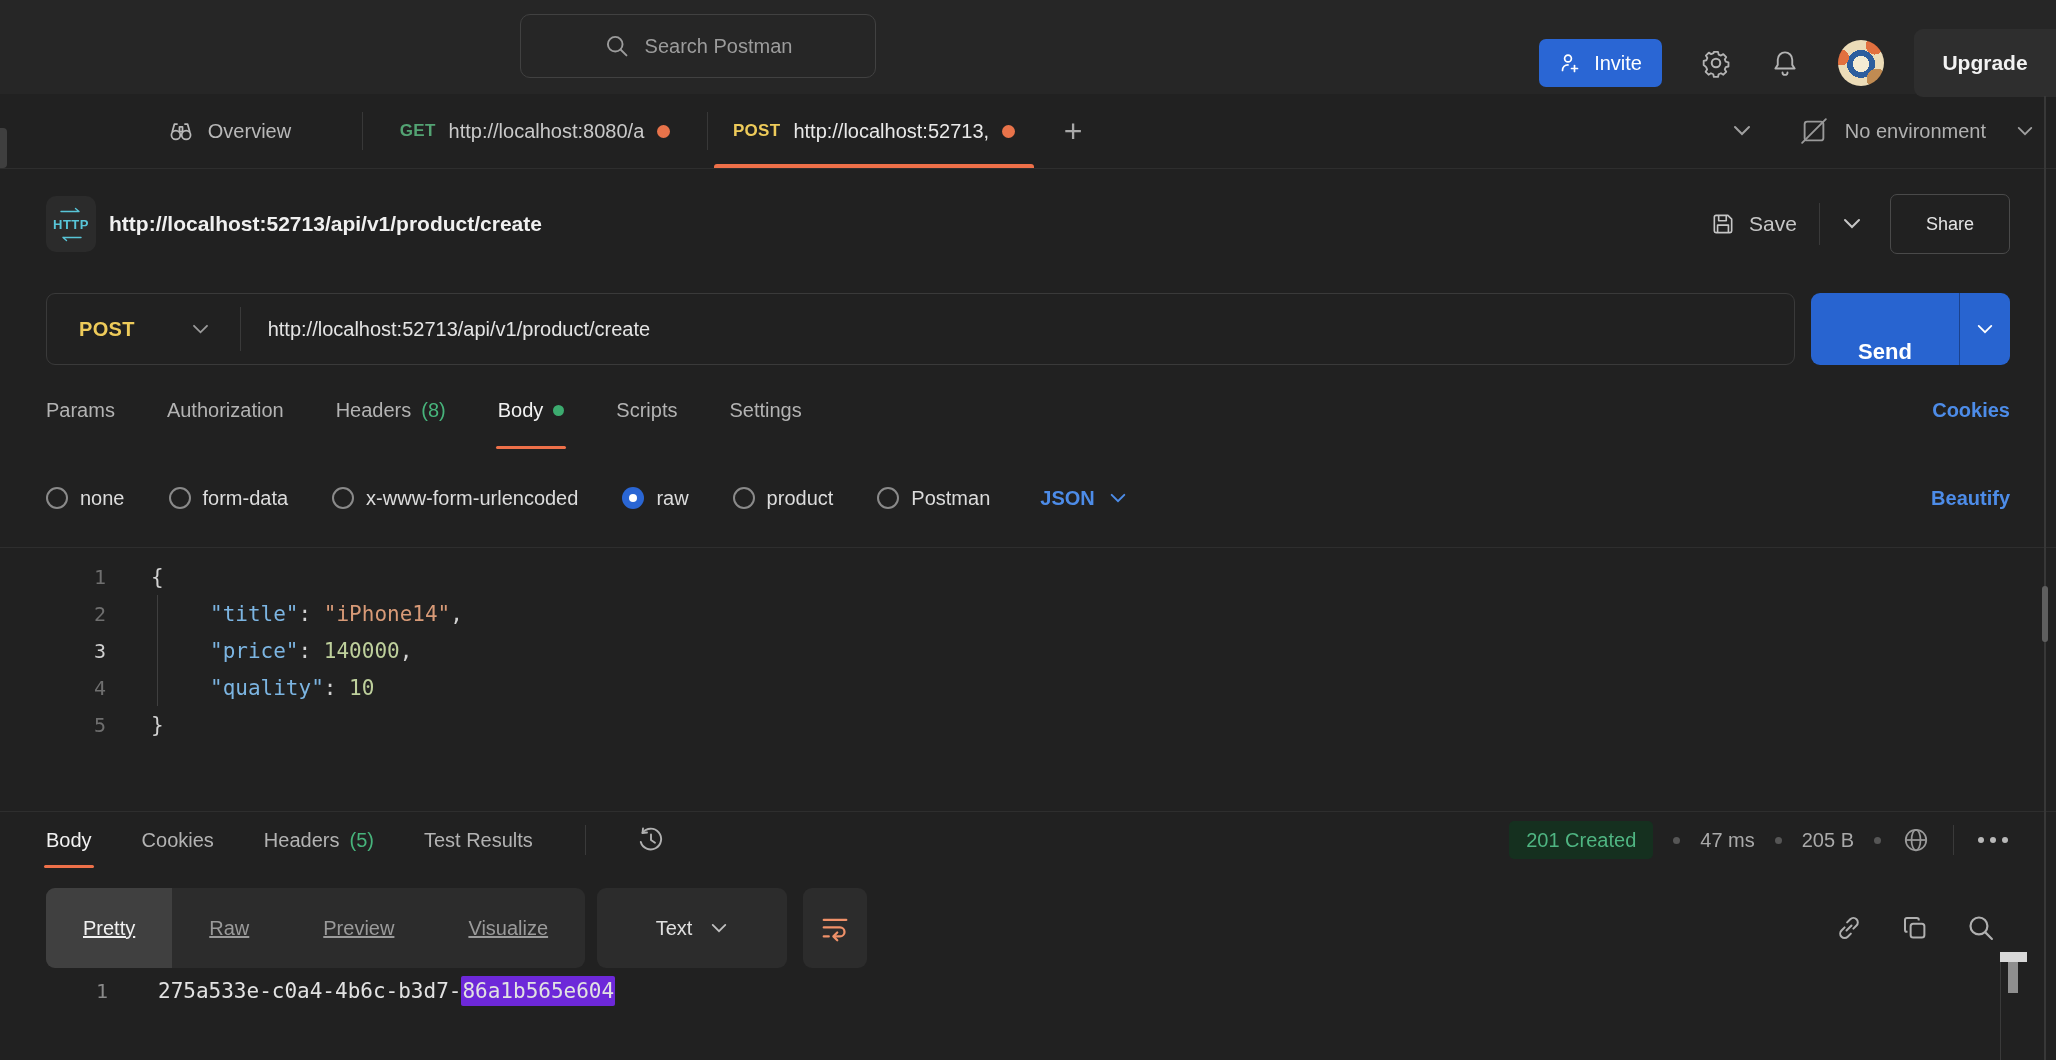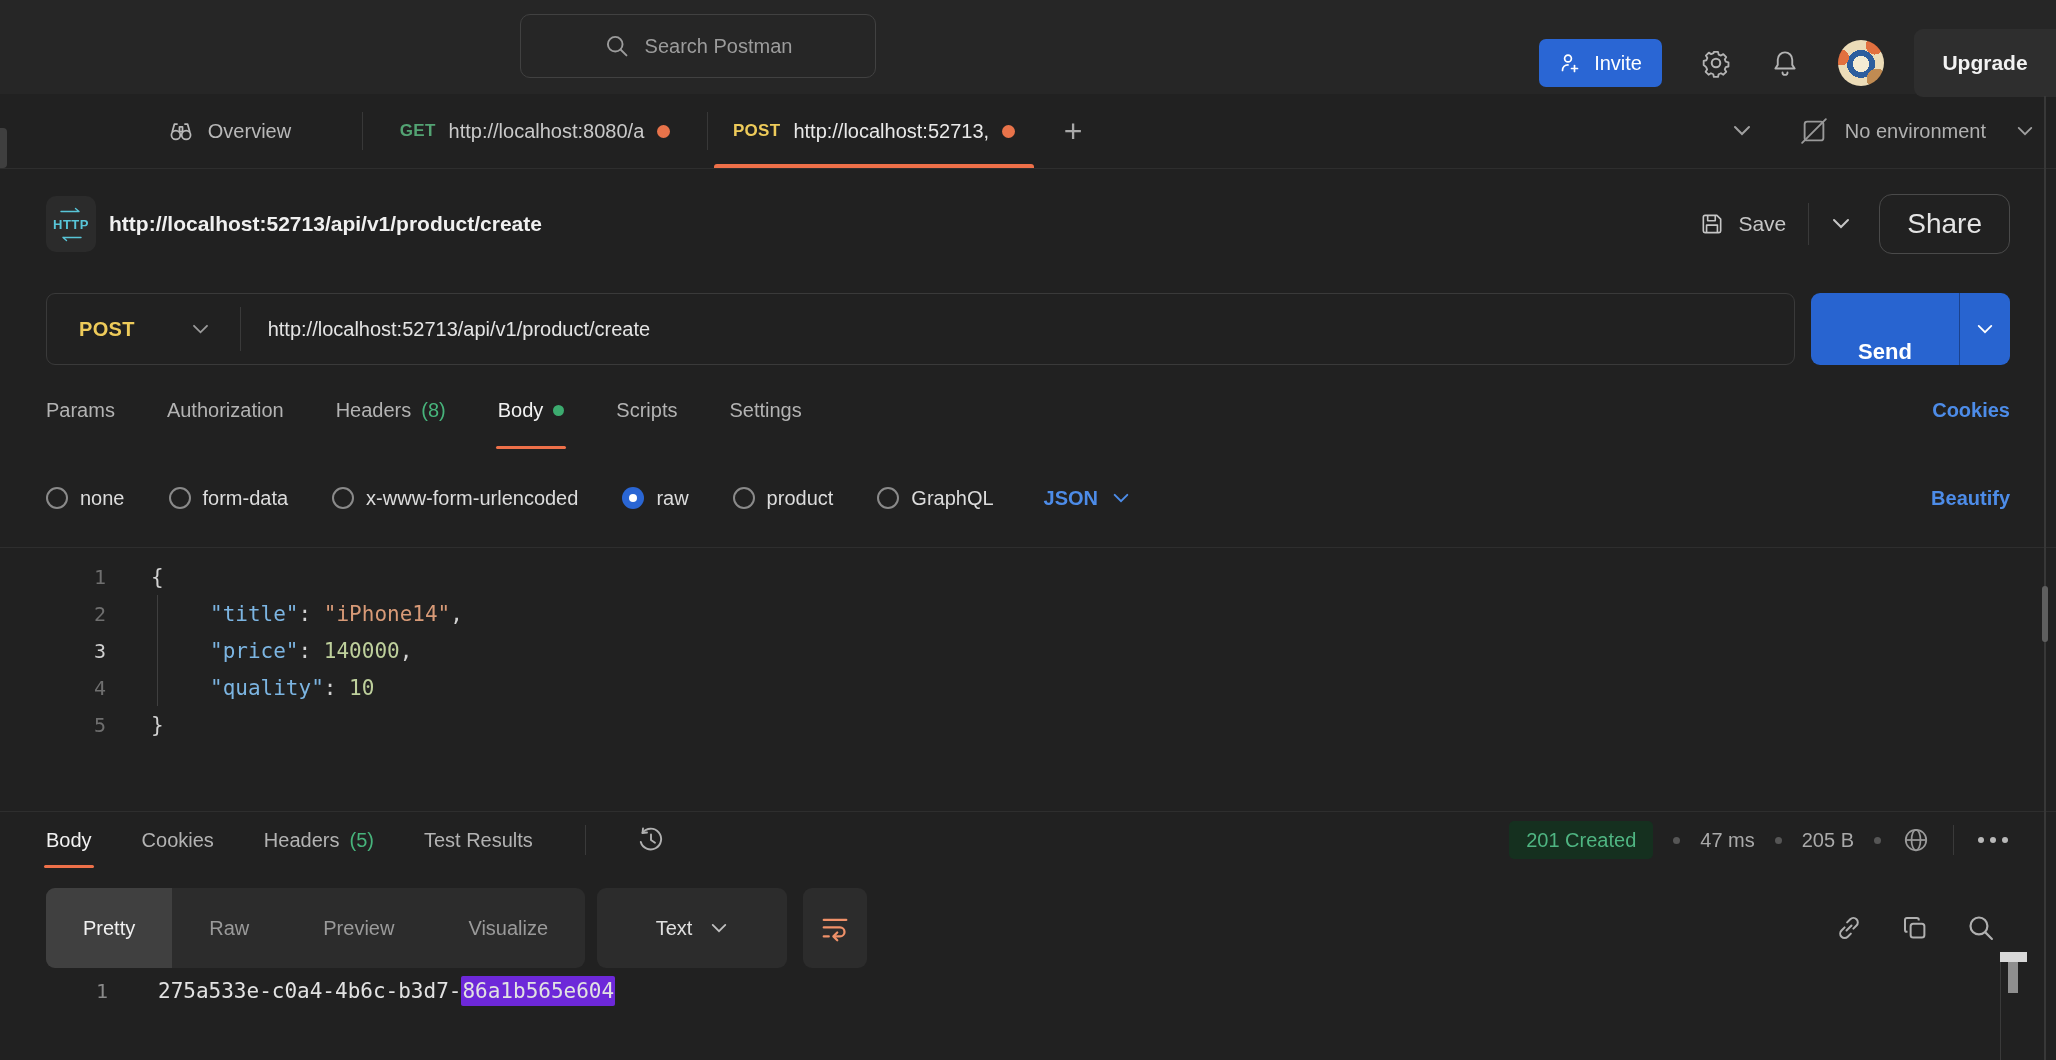--- a/index.html
+++ b/index.html
@@ -64,8 +64,8 @@
   .v-div{width:1px;height:42px;background:#3a3a3a;margin:0 22px;}
   .caret{display:flex;align-items:center;cursor:pointer;}
   .share-btn{
-    margin-left:28px;height:58px;padding:0 27px;border:1px solid #4a4a4a;border-radius:13px;
-    font-size:28px;color:#e4e4e4;display:flex;align-items:center;cursor:pointer;
+    margin-left:28px;height:58px;padding:0 35px;border:1px solid #4a4a4a;border-radius:7px;
+    font-size:18px;color:#e4e4e4;display:flex;align-items:center;cursor:pointer;
   }
   
   .url-row{height:92px;padding:0 46px;display:flex;align-items:flex-start;}

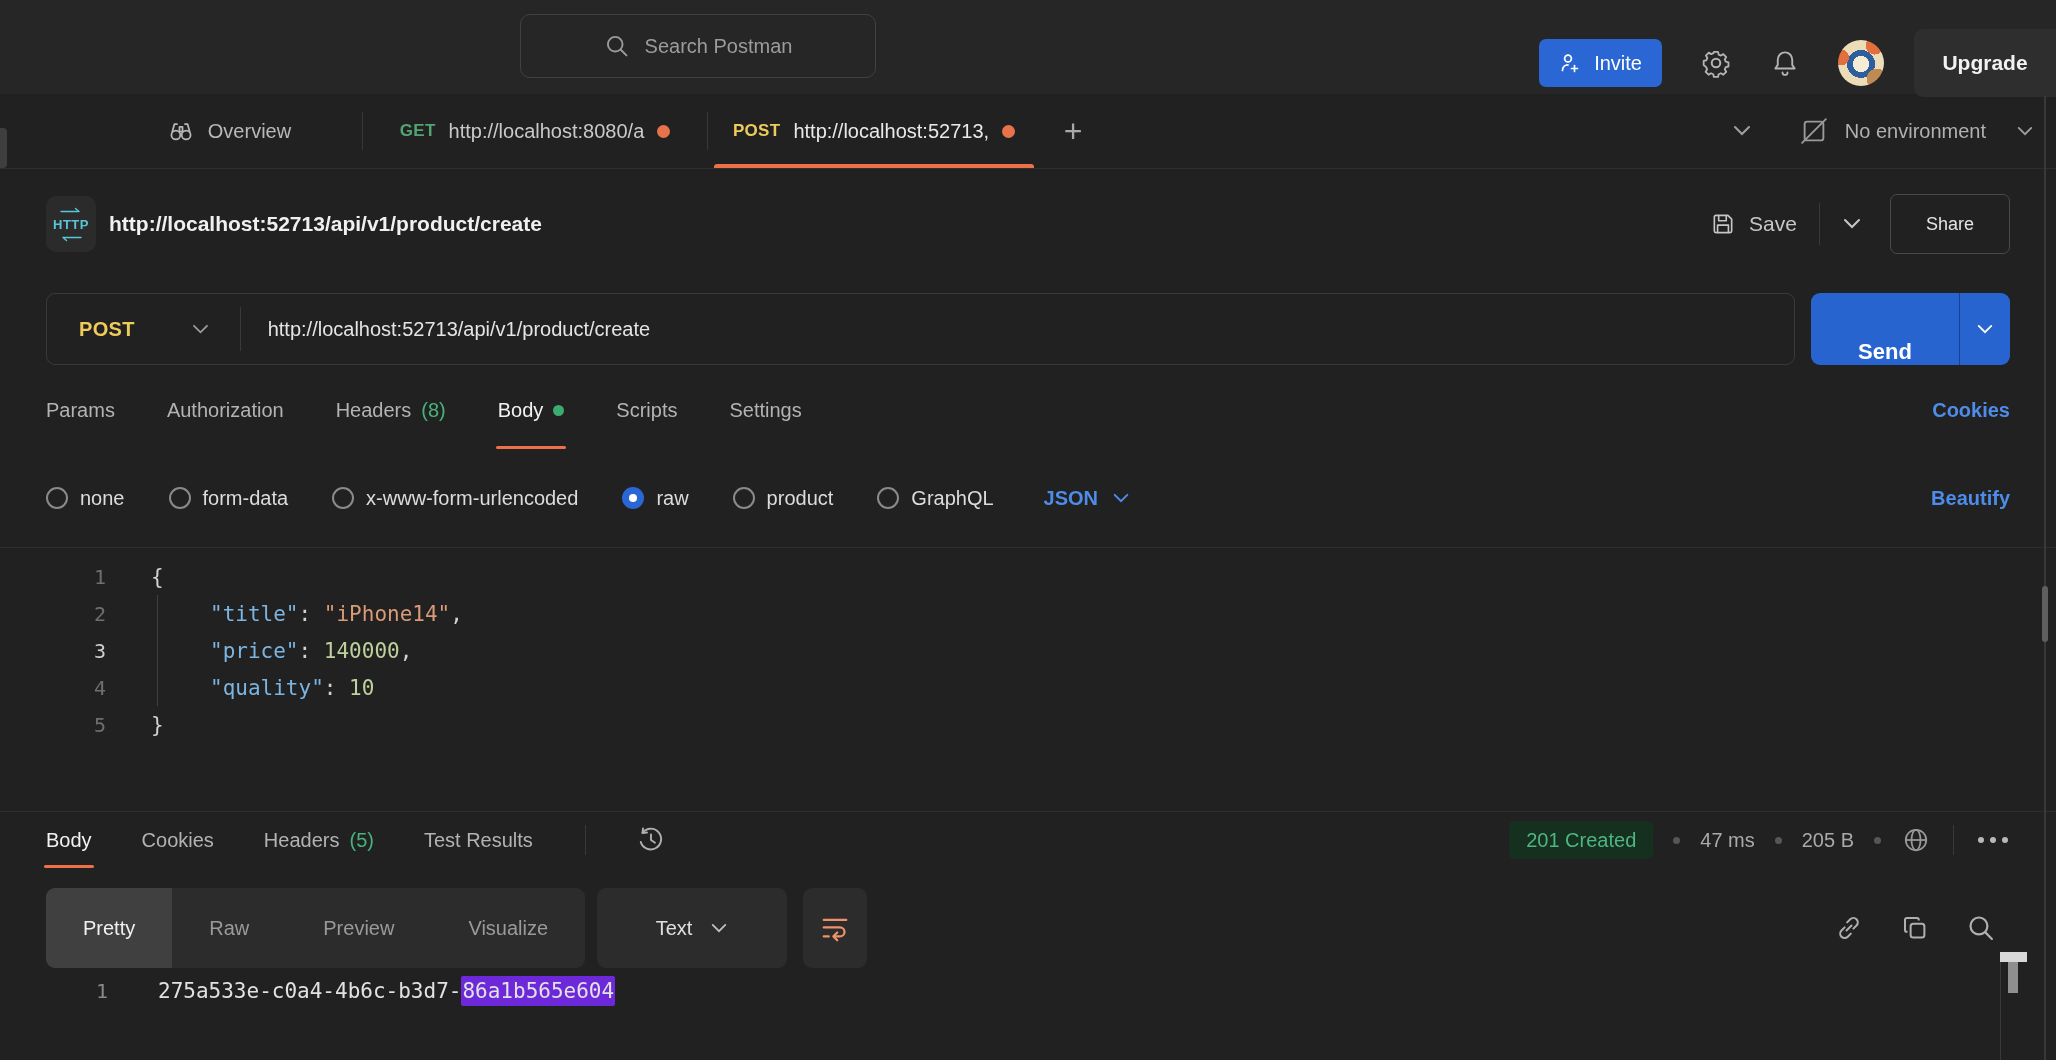--- a/index.html
+++ b/index.html
@@ -328,7 +328,7 @@
       </label>
       <label class="mode">
         <span class="radio"></span>
-        <span>GraphQL</span>
+        <span>Postman</span>
       </label>
     </div>
   <div class="lang">

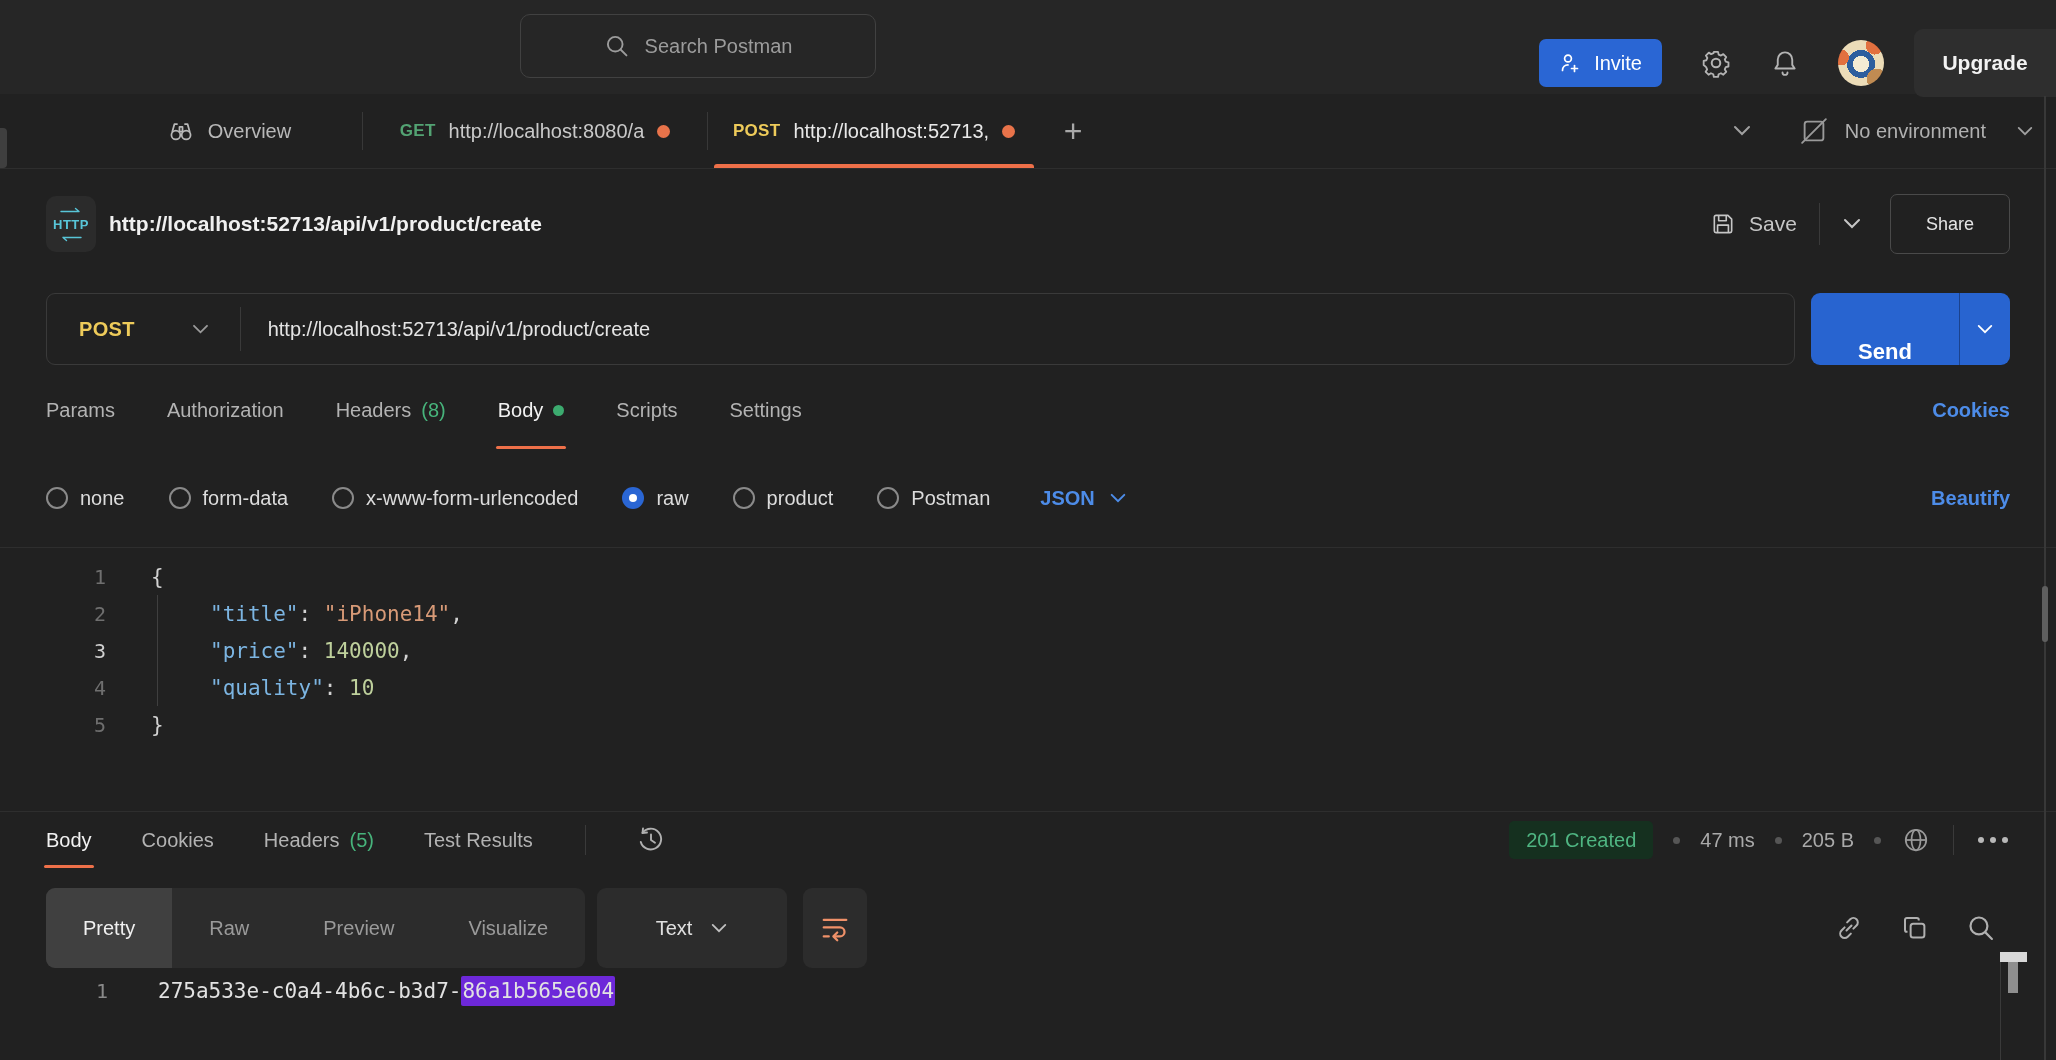--- a/index.html
+++ b/index.html
@@ -113,7 +113,7 @@
   .meta{color:#aaaaaa;font-size:20px;}
   .resp-toolbar{margin:20px 46px 0;display:flex;align-items:stretch;height:80px;}
   .seg{background:#2c2c2c;border-radius:9px;display:flex;overflow:hidden;}
-  .seg-item{padding:5px 37px;display:flex;align-items:center;color:#9a9a9a;font-size:20px;cursor:pointer;}
+  .seg-item{padding:5px 37px;display:flex;align-items:center;color:#9a9a9a;font-size:20px;cursor:pointer;text-decoration:underline;}
   .seg-item.active{background:#404040;color:#f0f0f0;}
   .fmt{margin-left:12px;background:#2c2c2c;border-radius:9px;width:190px;display:flex;align-items:center;justify-content:center;gap:18px;color:#e0e0e0;font-size:20px;cursor:pointer;}
   .wrapbtn{margin-left:16px;background:#2c2c2c;border-radius:9px;width:64px;display:flex;align-items:center;justify-content:center;cursor:pointer;}

